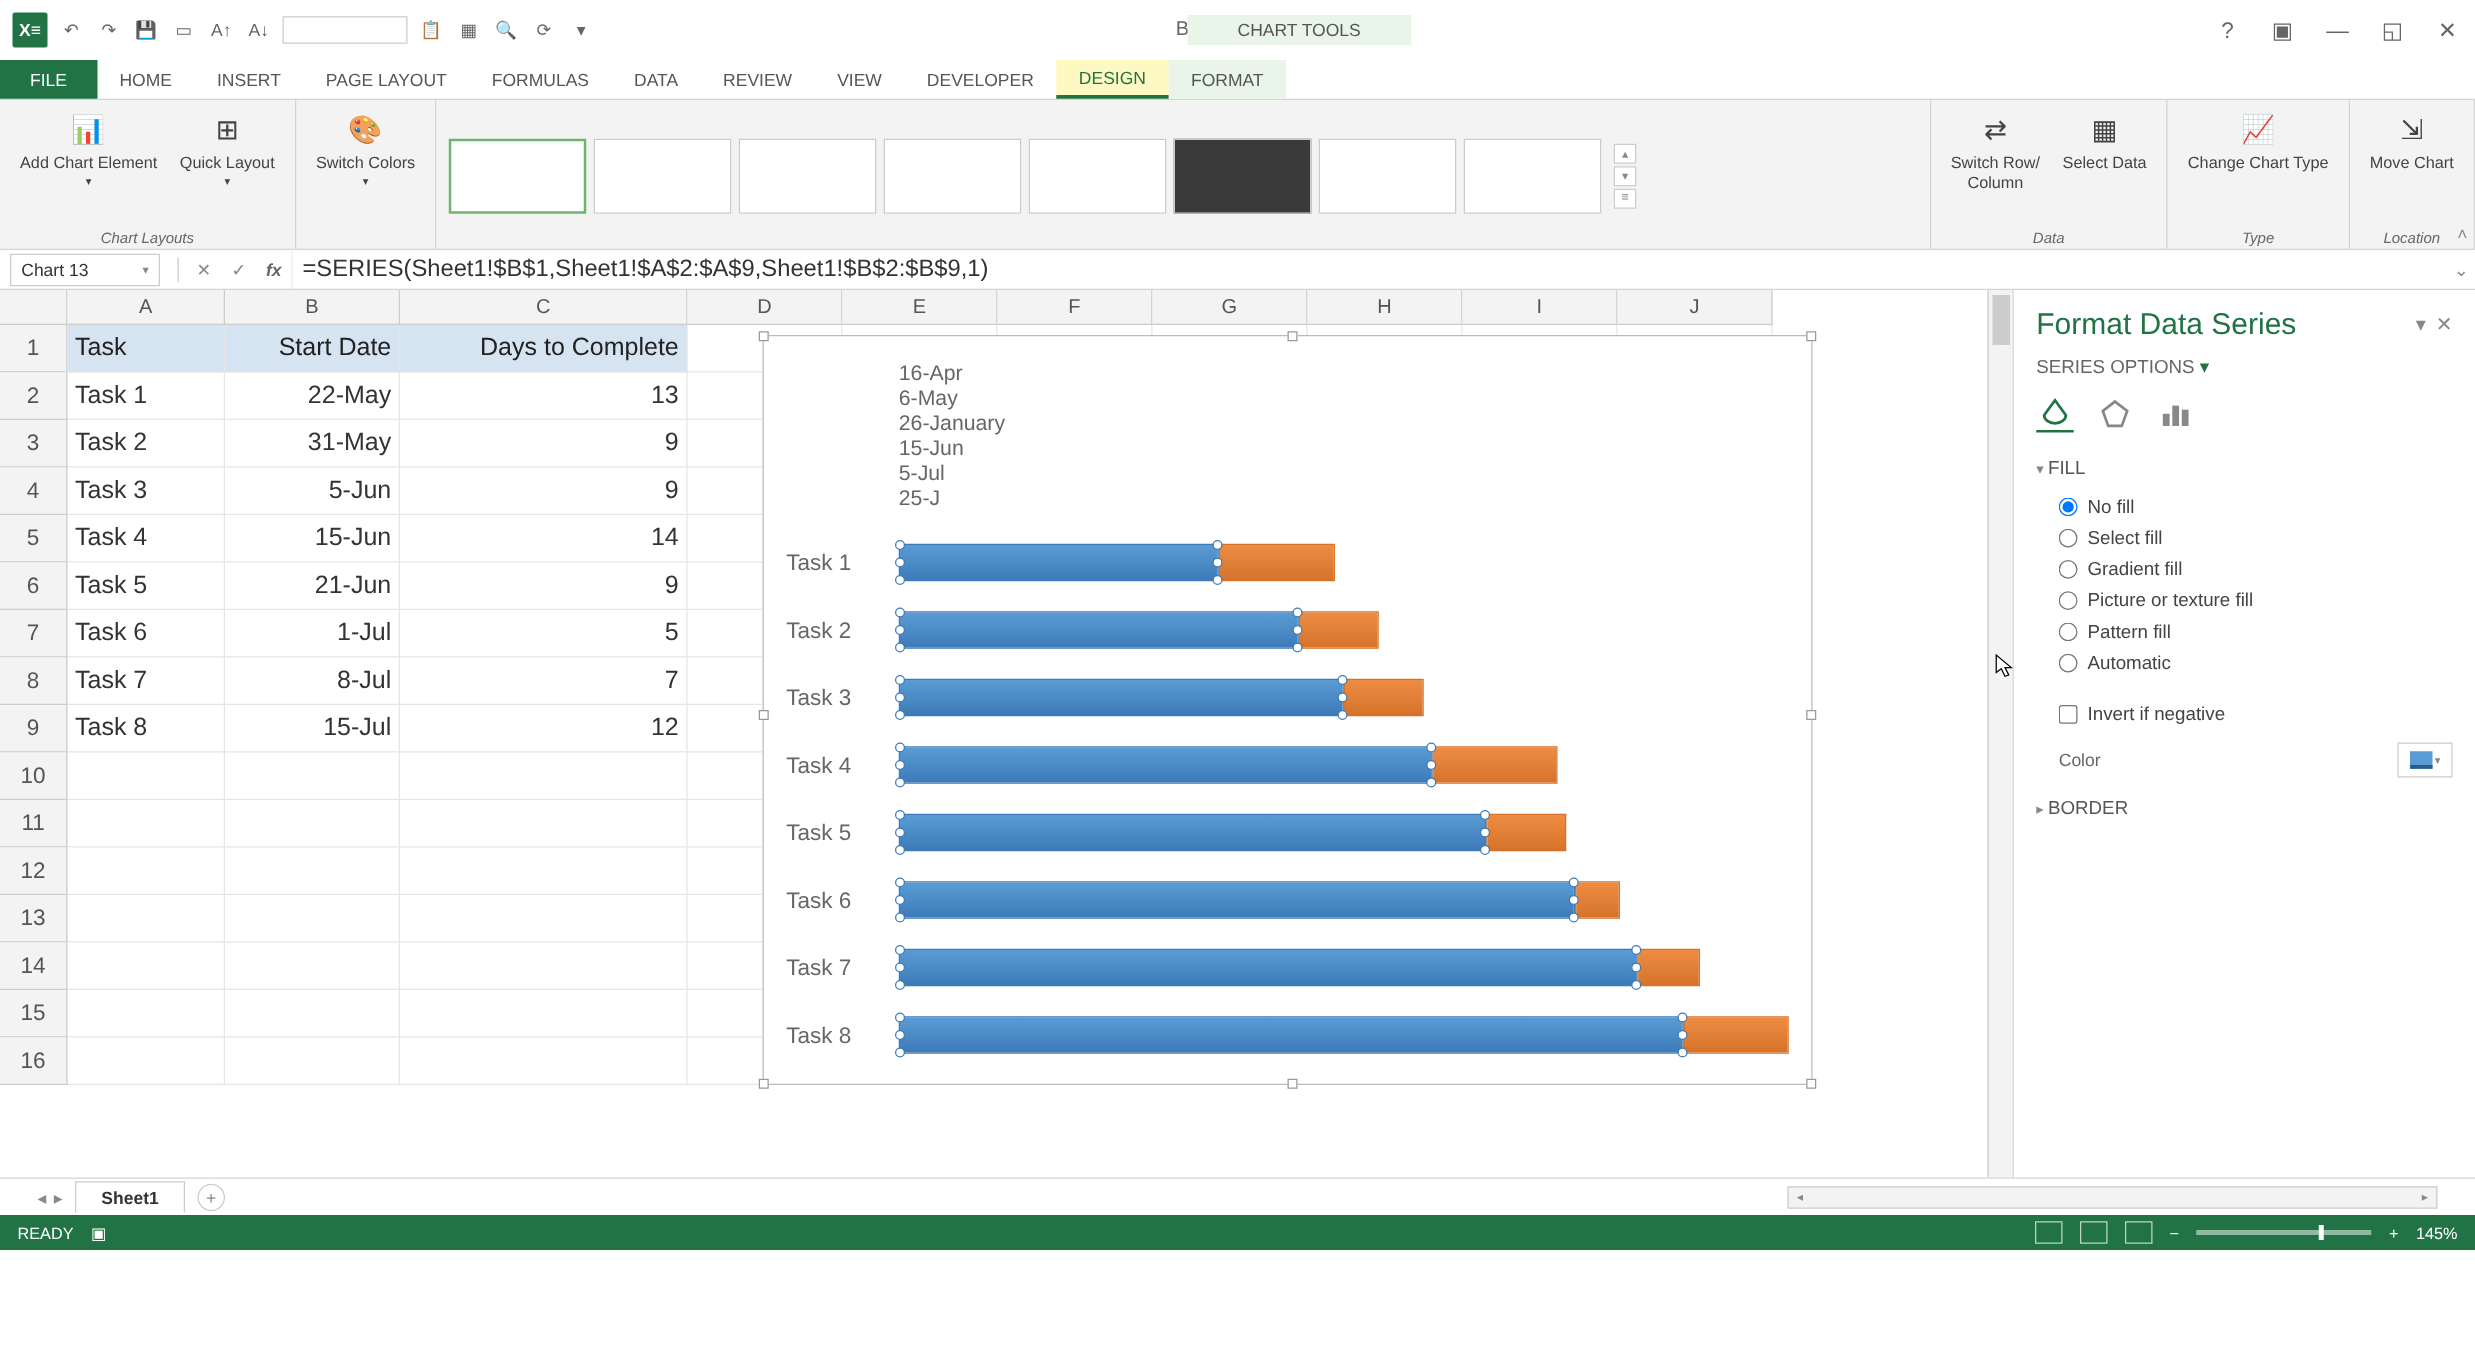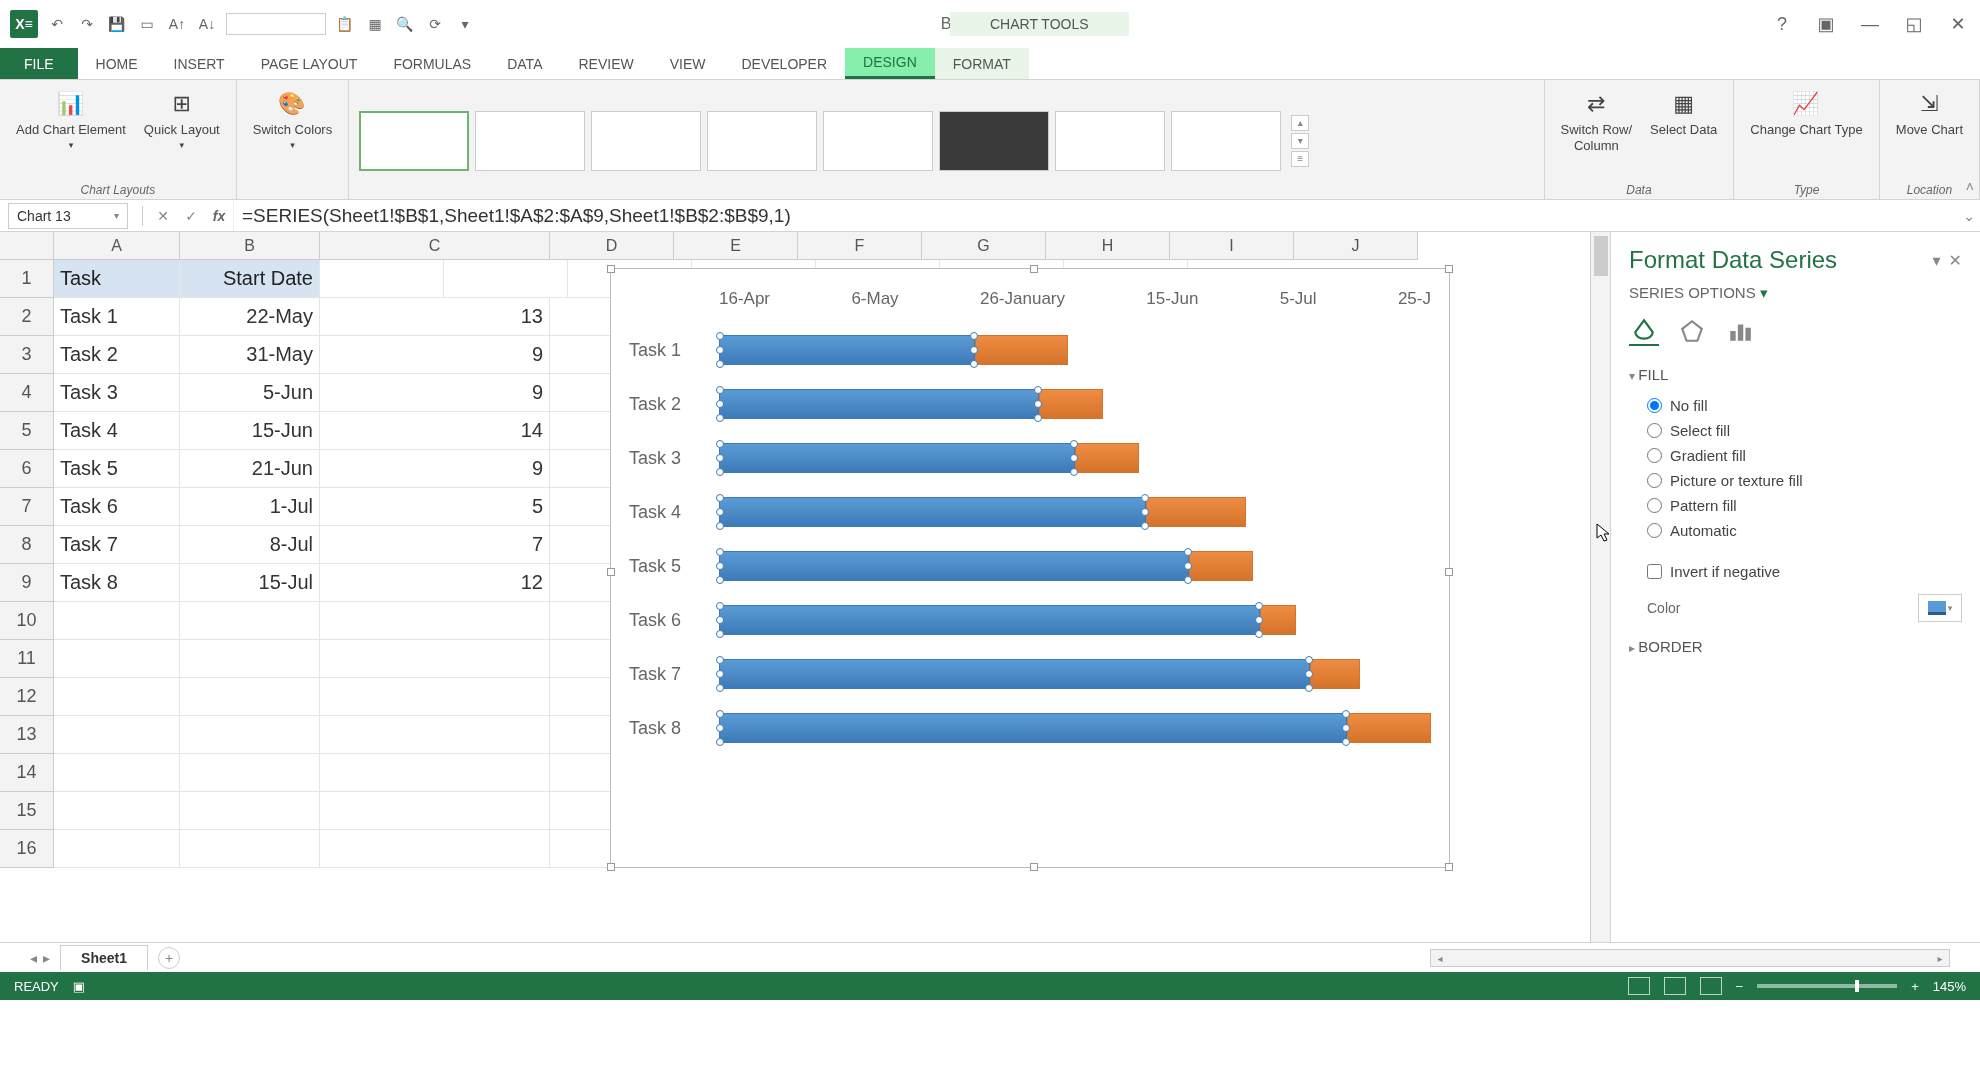--- a/index.html
+++ b/index.html
@@ -21,7 +21,7 @@
 .ribbon-tab.file { background: #217346; color: #fff; padding: 0 24px; }
 .ribbon-tab.active { border-bottom: 3px solid #217346; color: #217346; }
 .ribbon-tab.context { background: #e8f5e8; }
-.ribbon-tab.context.active { background: #86efac; }
+.ribbon-tab.context.active { background: #fef9c3; }
 
 
 .ribbon-body { height: 120px; background: #f3f3f3; border-bottom: 1px solid #d4d4d4; display: flex; position: relative; }

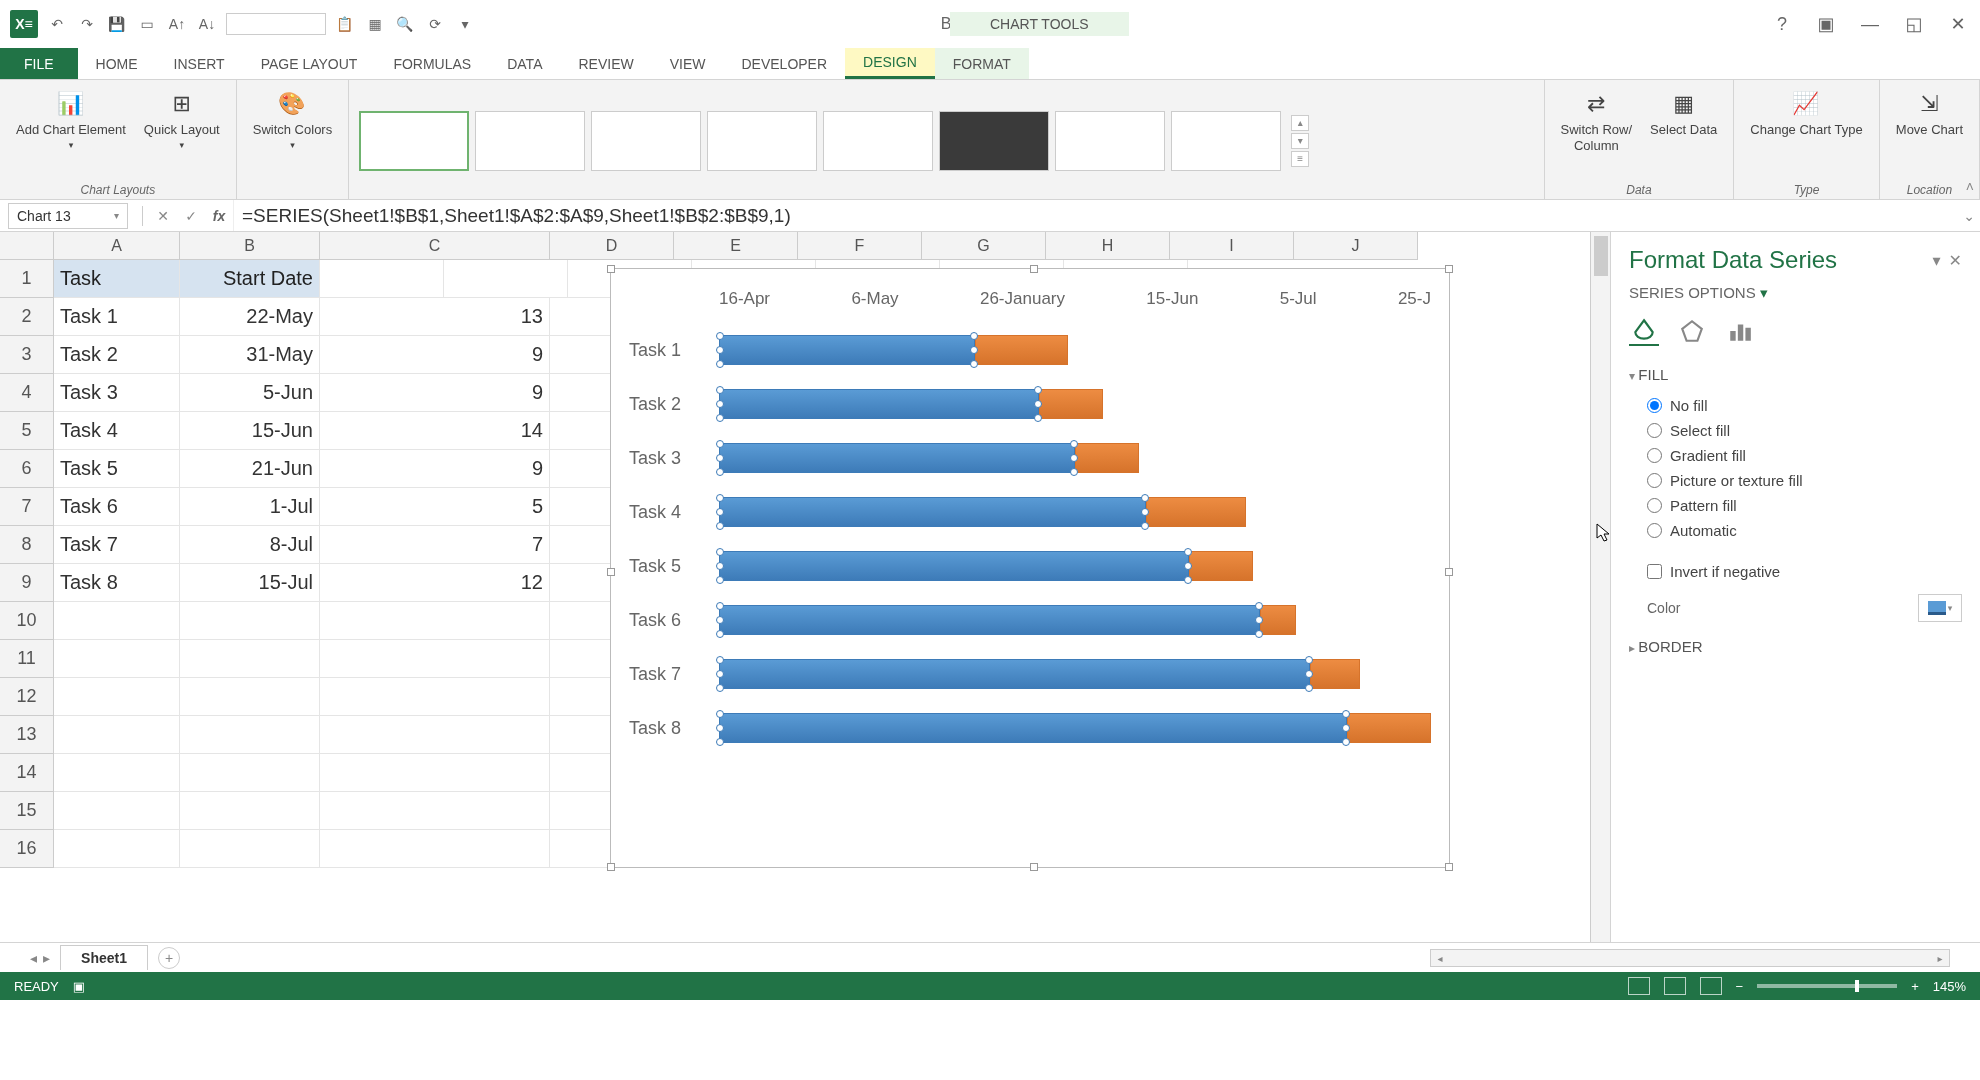--- a/index.html
+++ b/index.html
@@ -267,6 +267,7 @@
           <div class="row-h">1</div>
           <div class="cell col-A hdr-cell">Task</div>
           <div class="cell col-B hdr-cell right">Start Date</div>
+          <div class="cell col-C hdr-cell right">Days to Complete</div>
           <div class="cell col-other"></div>
           <div class="cell col-other"></div>
           <div class="cell col-other"></div>

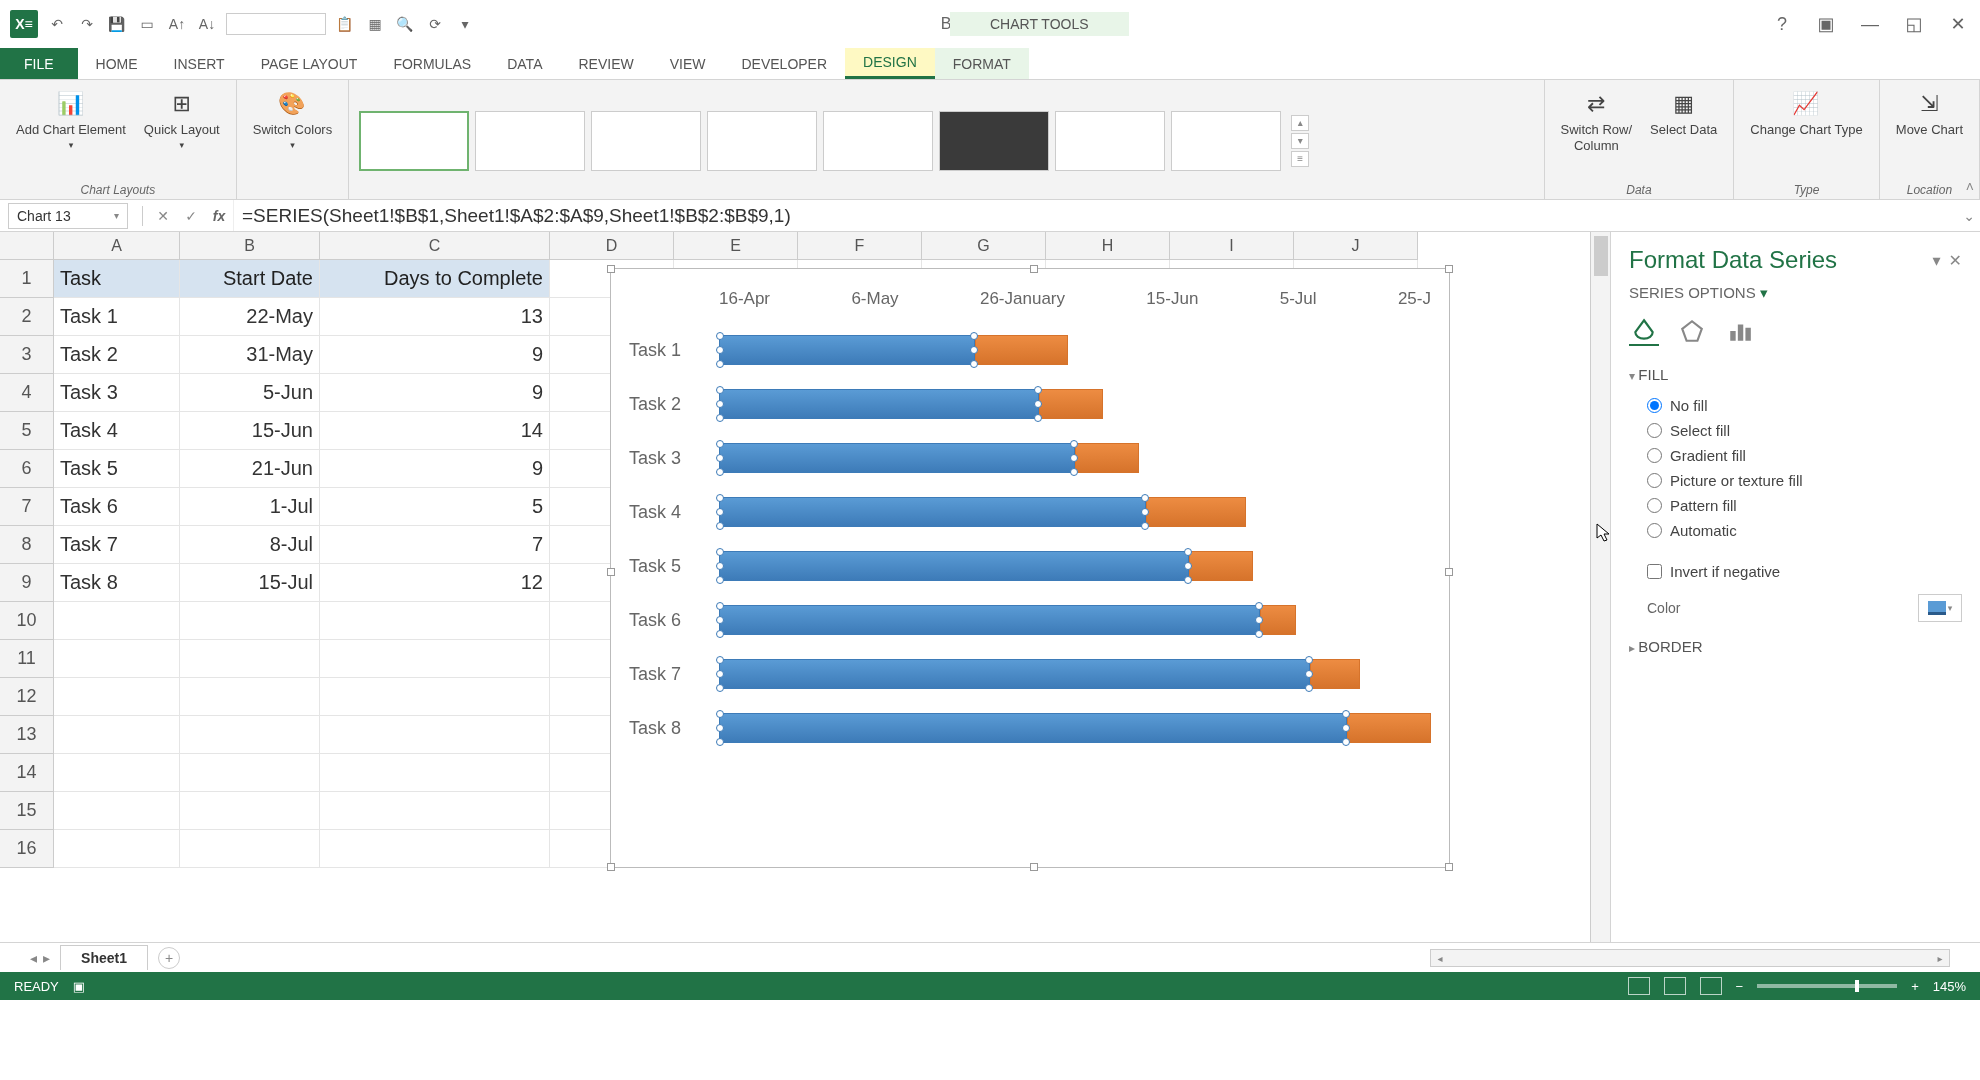--- a/index.html
+++ b/index.html
@@ -64,7 +64,7 @@
 
 .chart { position: absolute; left: 610px; top: 36px; width: 840px; height: 600px; background: #fff; border: 1px solid #bbb; }
 .chart-inner { padding: 20px 18px 10px 18px; height: 100%; }
-.chart-axis-labels { display: flex; justify-content: space-between; padding-left: 90px; margin-bottom: 14px; color: #666; font-size: 17px; }
+.chart-axis-labels { display: flex; justify-content: space-between; padding-left: 90px; margin-bottom: 14px; color: #666; font-size: 17px; flex-direction: column; }
 .chart-row { display: flex; align-items: center; height: 54px; }
 .chart-cat { width: 90px; color: #666; font-size: 18px; }
 .chart-bars { flex: 1; position: relative; height: 30px; display: flex; }

